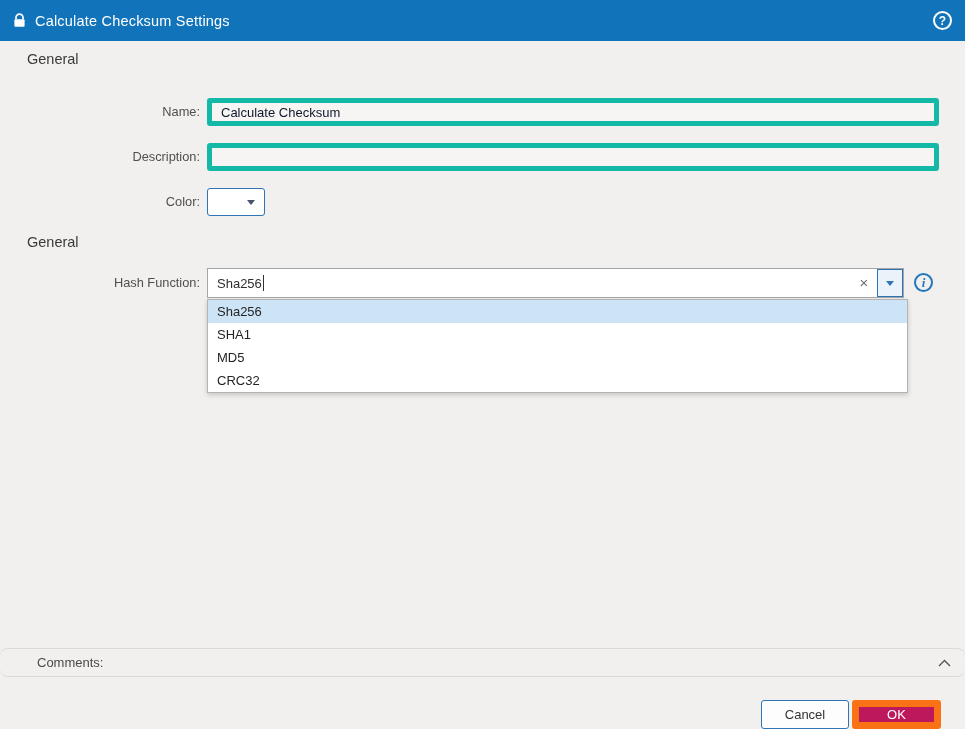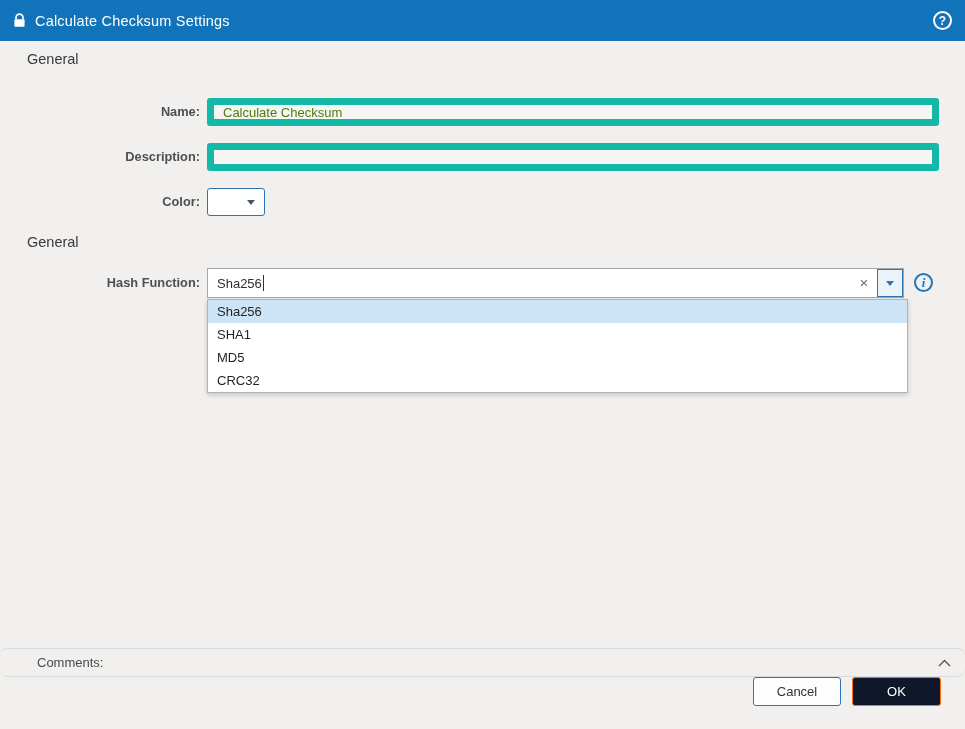--- a/index.html
+++ b/index.html
@@ -31,7 +31,7 @@
   
   .field-label {
     position:absolute; left:0; width:200px; text-align:right;
-    font-size:12.8px; color:#4f4f4f; line-height:28px;font-weight:bold;
+    font-size:12.8px; color:#4f4f4f; line-height:28px;
   }
   #name-label { top:98px; }
   #description-label { top:143px; }

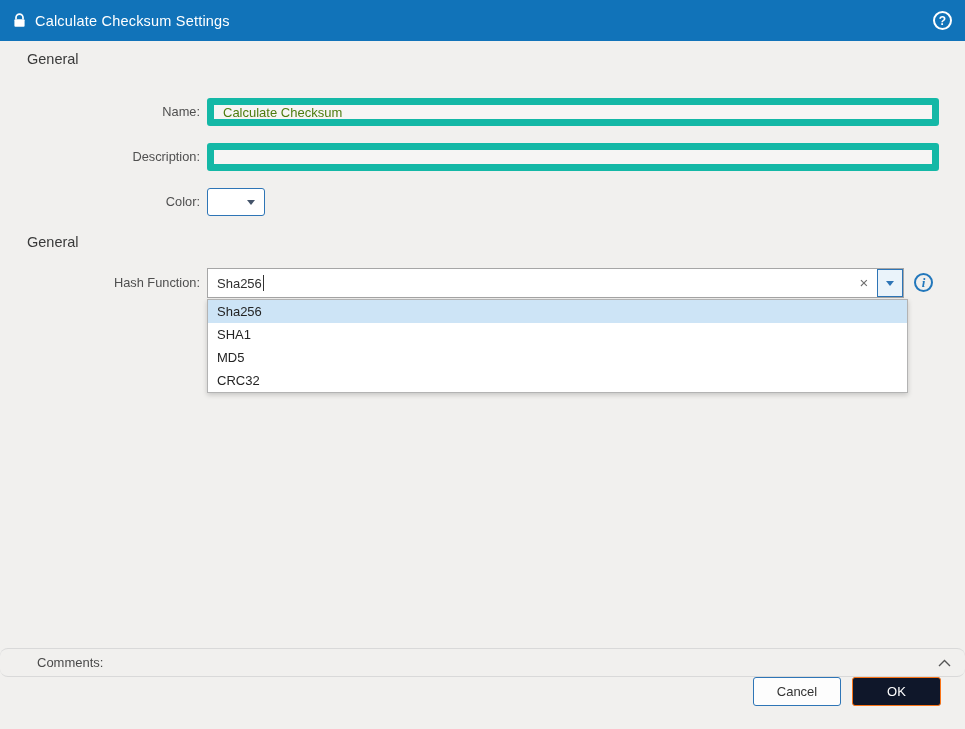--- a/index.html
+++ b/index.html
@@ -41,8 +41,8 @@
   
   .text-input {
     position:absolute; left:207px; width:732px; height:28px;
-    border:7px solid #14b8a6; border-radius:3px; background:#f6f5f4;
-    font-family:inherit; font-size:13px; color:#4d7c0f; padding:0 9px; outline:none;
+    border:5px solid #14b8a6; border-radius:3px; background:#f6f5f4;
+    font-family:inherit; font-size:13px; color:#0f172a; padding:0 9px; outline:none;
   }
   #name-input { top:98px; }
   #description-input { top:143px; }

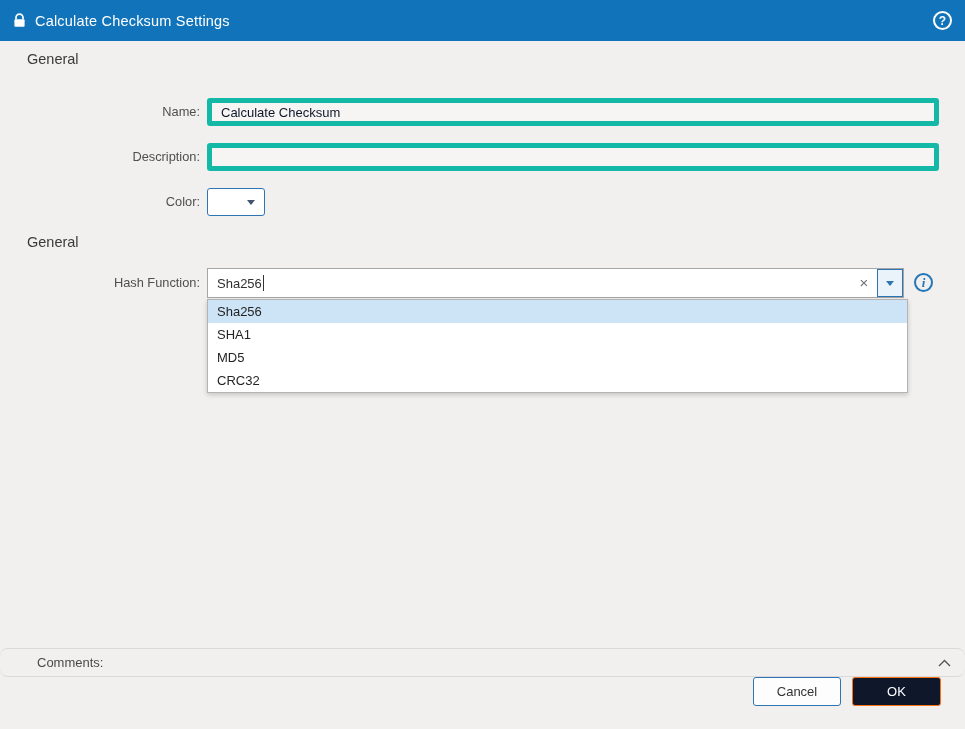--- a/index.html
+++ b/index.html
@@ -109,7 +109,7 @@
   
   .footer {
     position:absolute; left:0; right:0; top:677px; bottom:0;
-    display:flex; align-items:flex-start; justify-content:flex-end; gap:11px; padding-right:24px;
+    display:flex; align-items:flex-end; justify-content:flex-end; gap:3px; padding-right:24px;
   }
   .btn { height:29px; border-radius:3px; font-size:13px; font-family:inherit; cursor:pointer; }
   .btn-cancel { width:88px; background:#fdfdfd; border:1px solid #2e75b6; color:#333; }

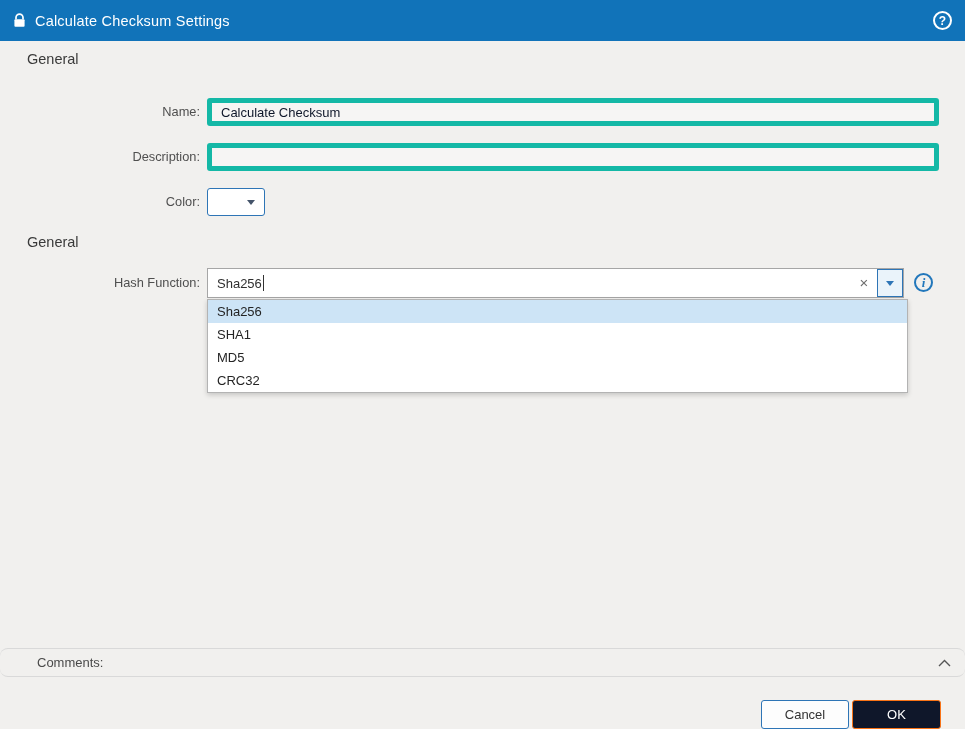--- a/index.html
+++ b/index.html
@@ -113,7 +113,7 @@
   }
   .btn { height:29px; border-radius:3px; font-size:13px; font-family:inherit; cursor:pointer; }
   .btn-cancel { width:88px; background:#fdfdfd; border:1px solid #2e75b6; color:#333; }
-  .btn-ok { width:89px; background:#0f172a; border:1px solid #f97316; color:#ffffff; }
+  .btn-ok { width:89px; background:#be185d; border:7px solid #f97316; color:#ffffff; }
 </style>
 </head>
 <body>

